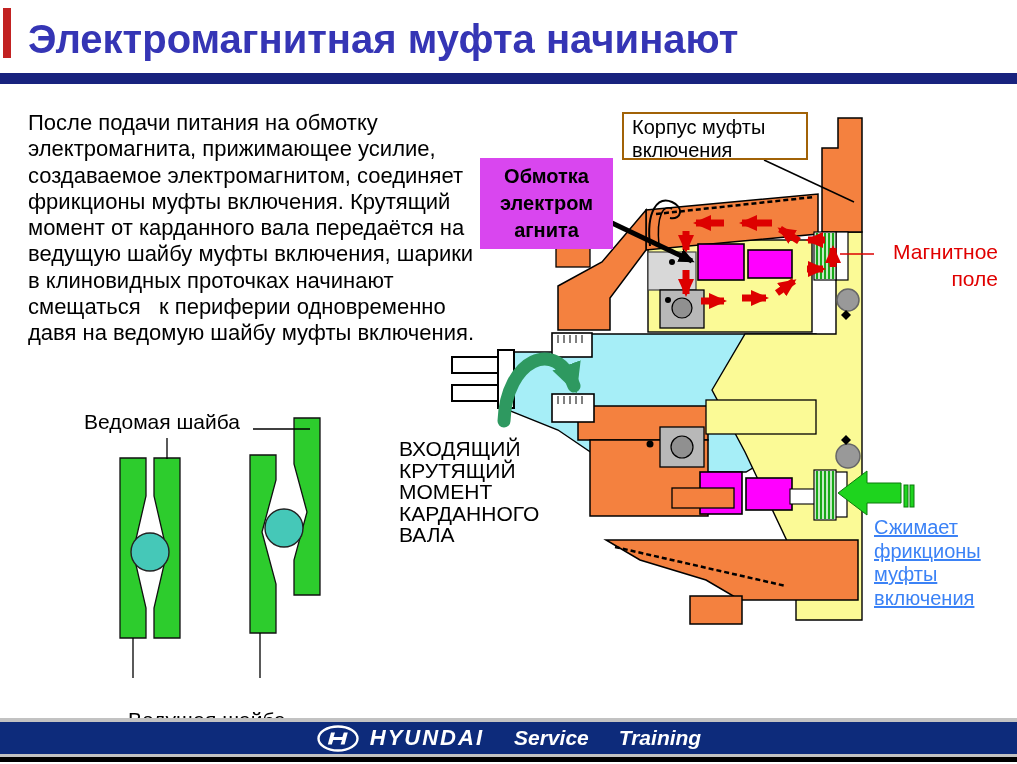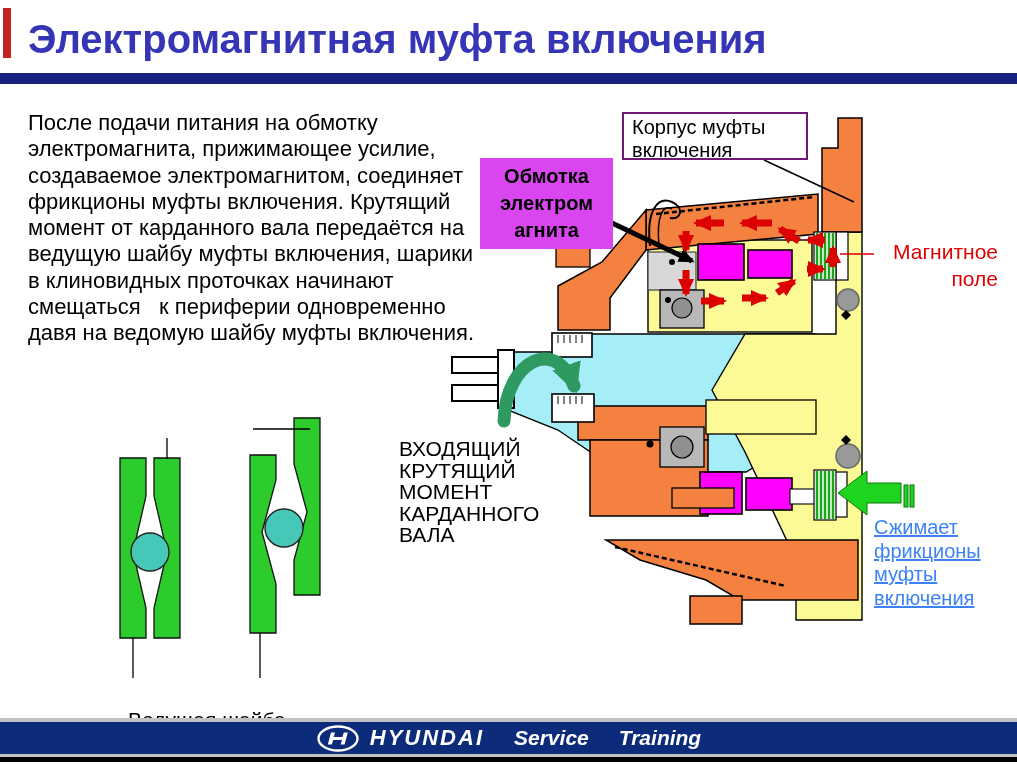--- a/index.html
+++ b/index.html
@@ -45,7 +45,7 @@
 <div class="slide">
 
   <div class="abs accent-bar"></div>
-  <div class="abs title">Электромагнитная муфта включения</div>
+  <div class="abs title">Электромагнитная муфта начинают</div>
   <div class="abs title-rule"></div>
 
   <div class="abs body-text">После подачи питания на обмотку

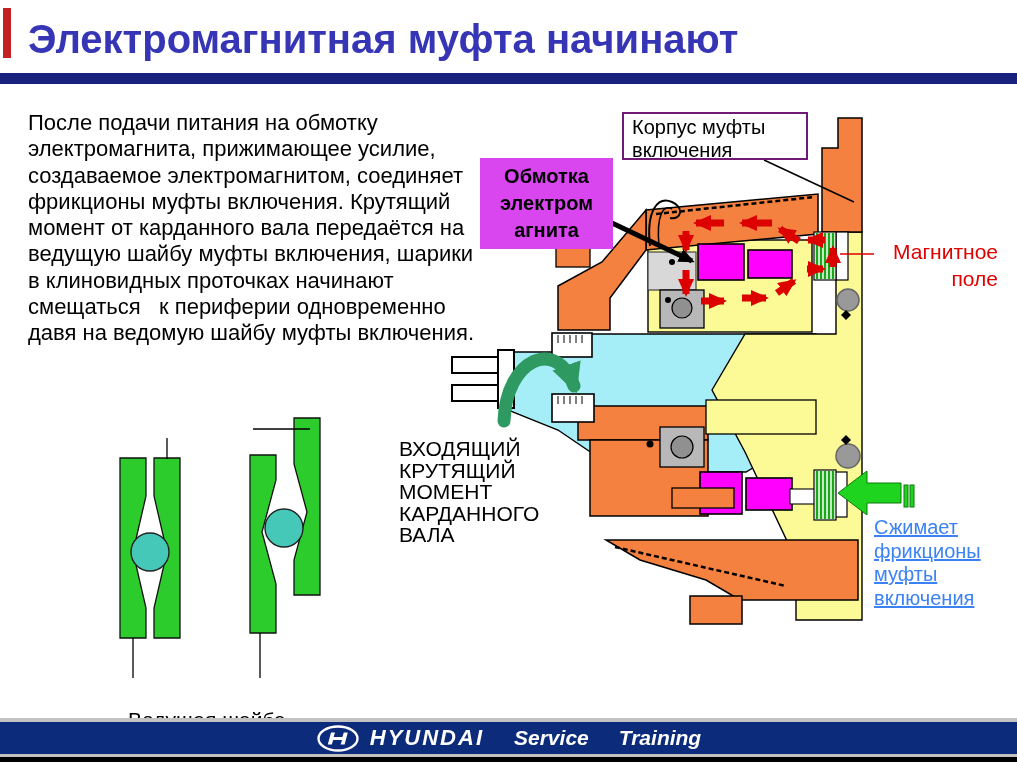--- a/index.html
+++ b/index.html
@@ -15,7 +15,7 @@
              white-space:pre-wrap;}
 
   
-  .housing-label{left:622px;top:112px;width:186px;height:48px;background:#fff;border:2px solid #701a75;
+  .housing-label{left:622px;top:112px;width:186px;height:48px;background:#fff;border:2px solid #a16207;
                  font-size:20px;line-height:23px;padding:2px 0 0 8px;box-sizing:border-box;white-space:pre-line;}
   .coil-label{left:480px;top:158px;width:133px;height:91px;background:#d946ef;text-align:center;
               font-size:20px;font-weight:bold;line-height:27px;padding-top:5px;box-sizing:border-box;white-space:pre-line;}

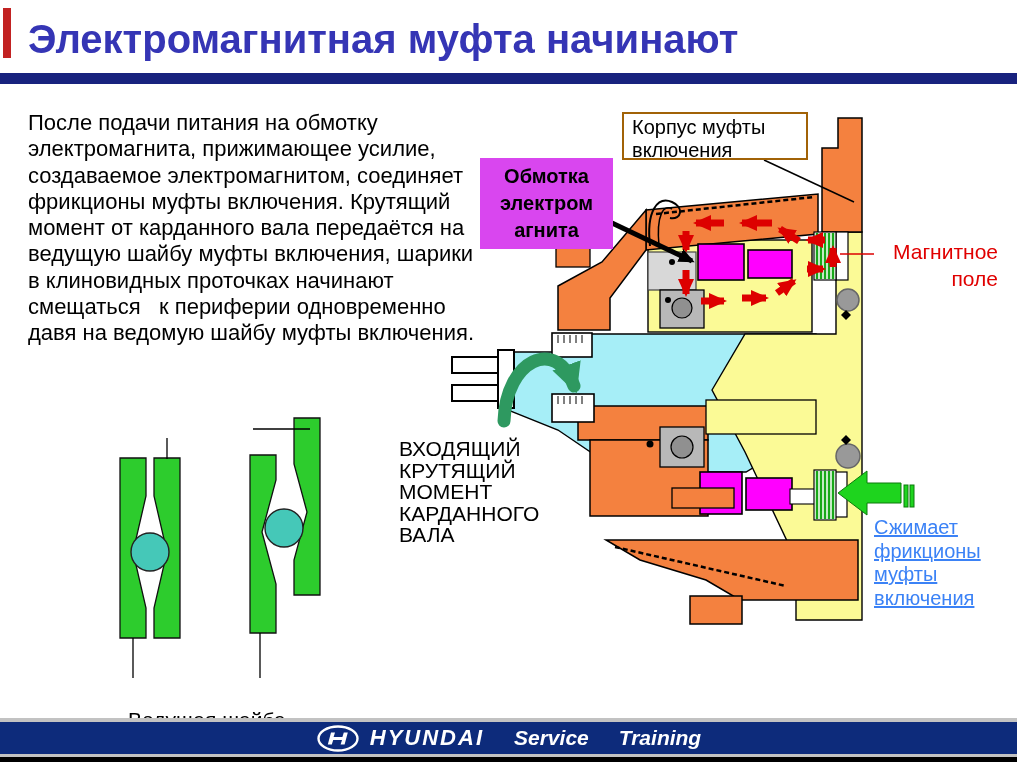--- a/index.html
+++ b/index.html
@@ -233,6 +233,7 @@
     </g>
   </svg>
 
+  <div class="abs driven-label">Ведомая шайба</div>
   <div class="abs driving-label">Ведущая шайба</div>
 
   <div class="abs footer-gray-top"></div>

